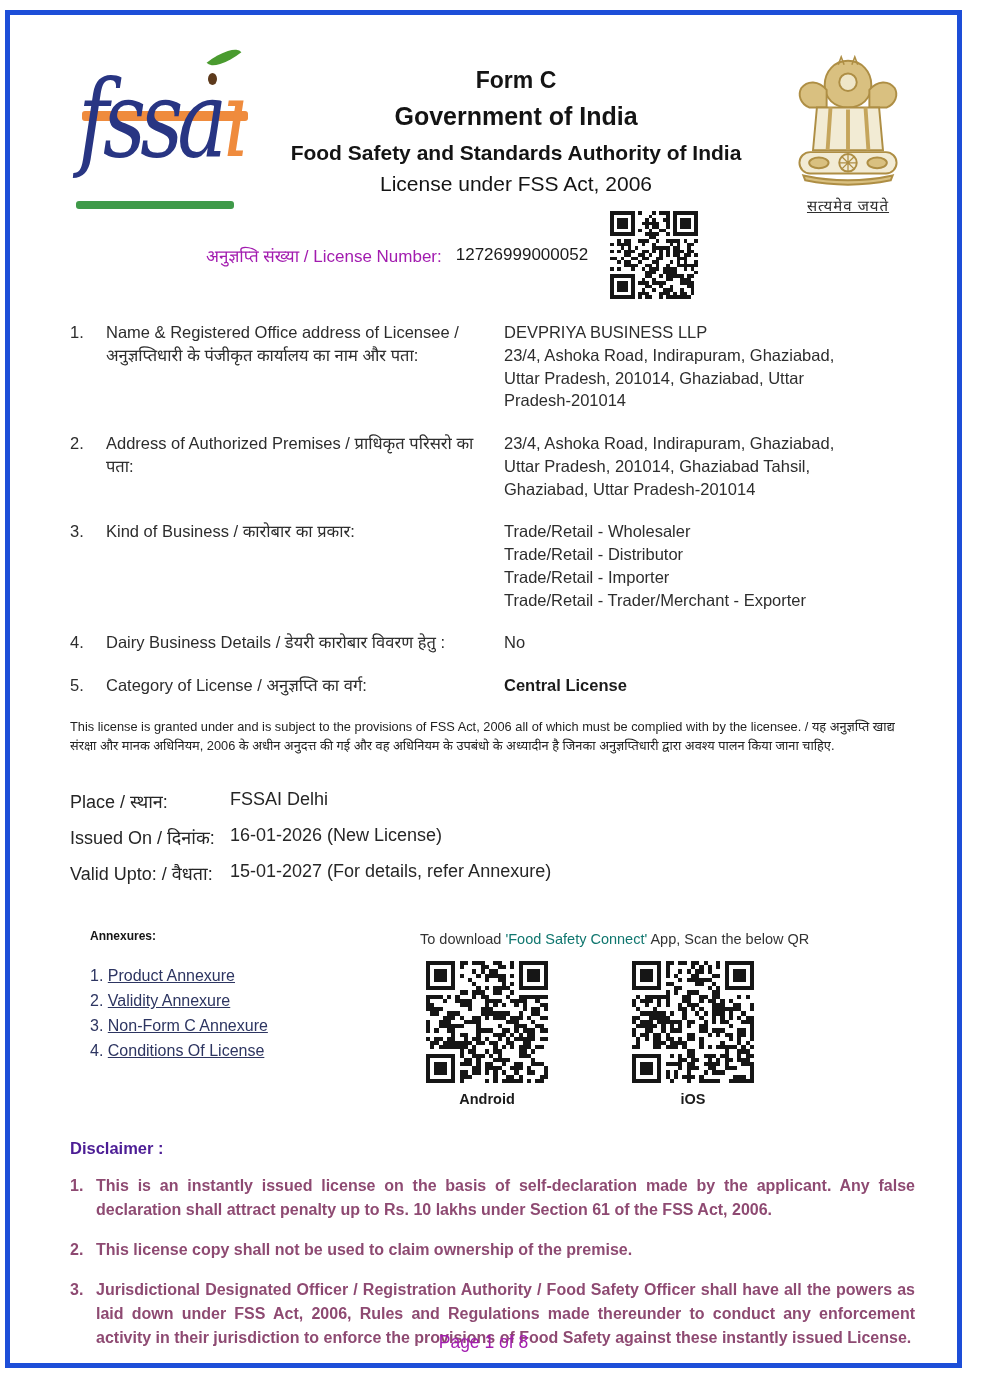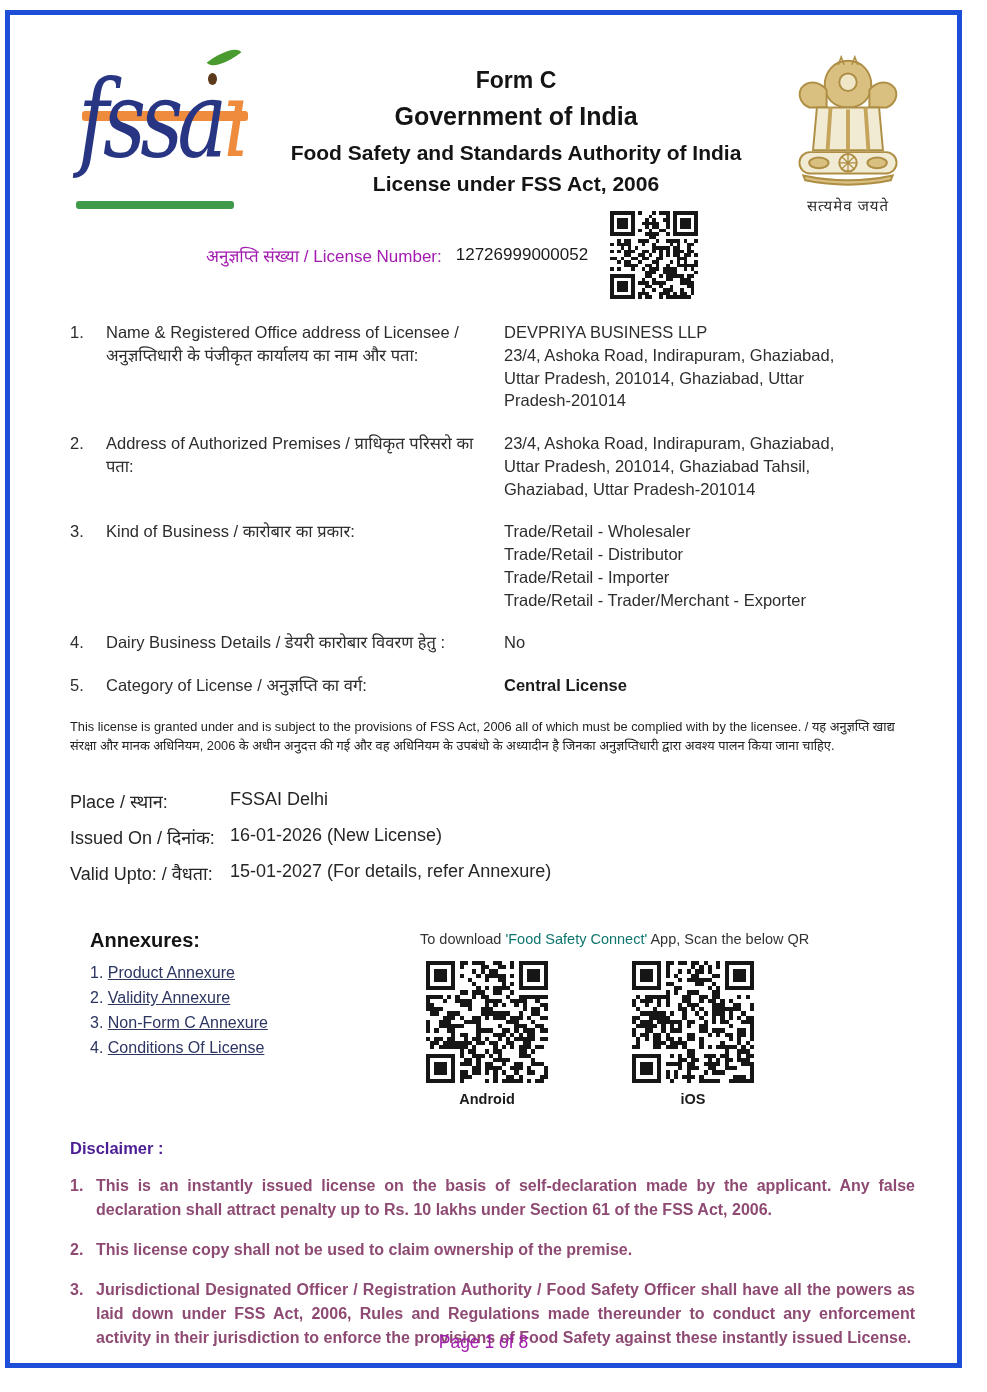--- a/index.html
+++ b/index.html
@@ -30,7 +30,7 @@
   .t-form{font-size:23px;font-weight:bold;}
   .t-gov{font-size:25px;font-weight:bold;margin-top:8px;}
   .t-auth{font-size:21px;font-weight:bold;margin-top:10px;}
-  .t-lic{font-size:21px;font-weight:bold;margin-top:7px;}
+  .t-lic{font-size:21px;font-weight:normal;margin-top:7px;}
   .emblem-wrap{flex:none;width:150px;text-align:center;padding-top:4px;}
   .emblem-caption{font-size:15px;color:#2b2b2b;margin-top:0px;letter-spacing:1px;}
   

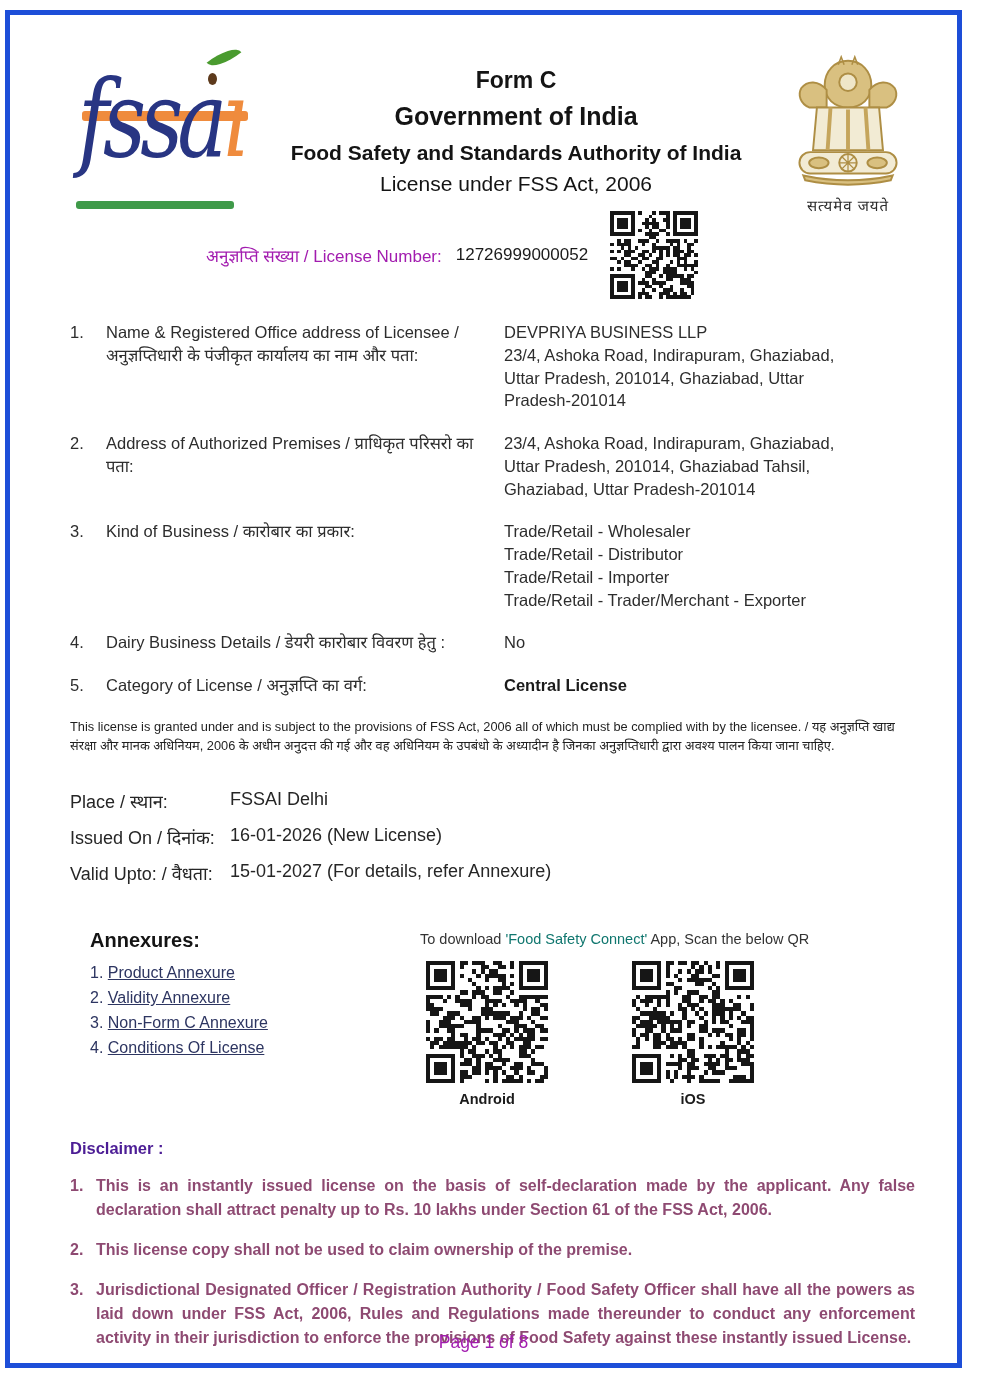--- a/index.html
+++ b/index.html
@@ -31,7 +31,7 @@
   .t-gov{font-size:25px;font-weight:bold;margin-top:8px;}
   .t-auth{font-size:21px;font-weight:bold;margin-top:10px;}
   .t-lic{font-size:21px;font-weight:normal;margin-top:7px;}
-  .emblem-wrap{flex:none;width:150px;text-align:center;padding-top:4px;}
+  .emblem-wrap{flex:none;width:150px;text-align:center;padding-top:4px;text-decoration:underline;}
   .emblem-caption{font-size:15px;color:#2b2b2b;margin-top:0px;letter-spacing:1px;}
   
   .license-row{display:flex;align-items:center;margin:-24px 0 0 196px;height:96px;}

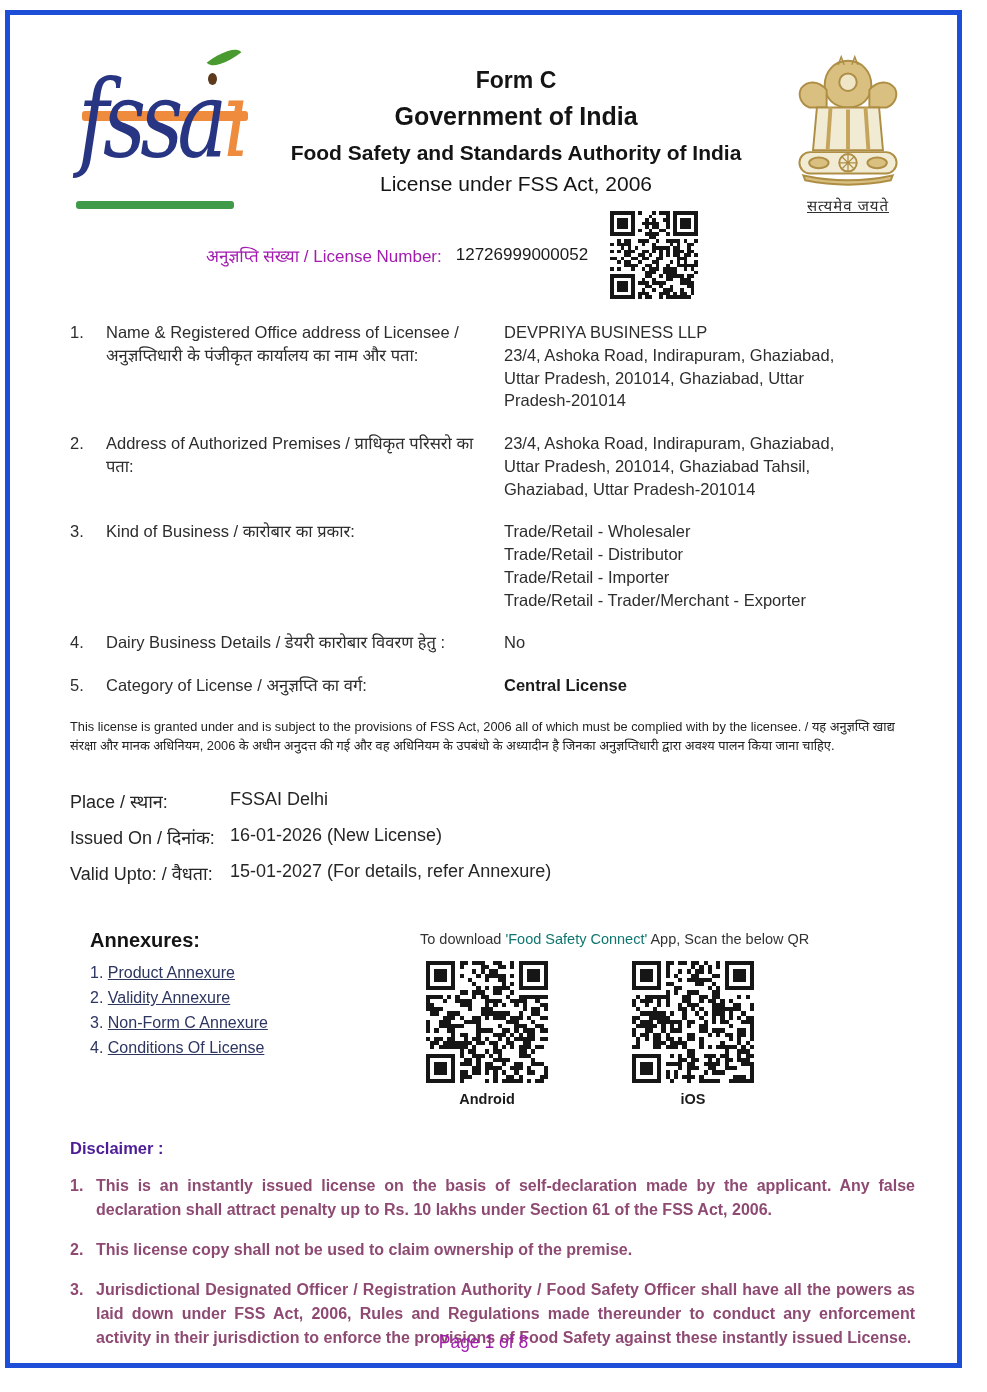--- a/index.html
+++ b/index.html
@@ -58,7 +58,7 @@
   
   .annex-section{display:flex;margin:44px 40px 0 80px;}
   .annex-col{width:330px;flex:none;}
-  .annex-heading{font-size:20px;font-weight:bold;color:#141414;margin-bottom:12px;}
+  .annex-heading{font-size:12px;font-weight:bold;color:#141414;margin-bottom:24px;}
   .anx-item{font-size:16px;margin-bottom:7px;color:#2d3561;}
   .anx-link{color:#2d3561;text-decoration:underline;cursor:pointer;}
   .app-col{flex:1;padding-top:2px;}

